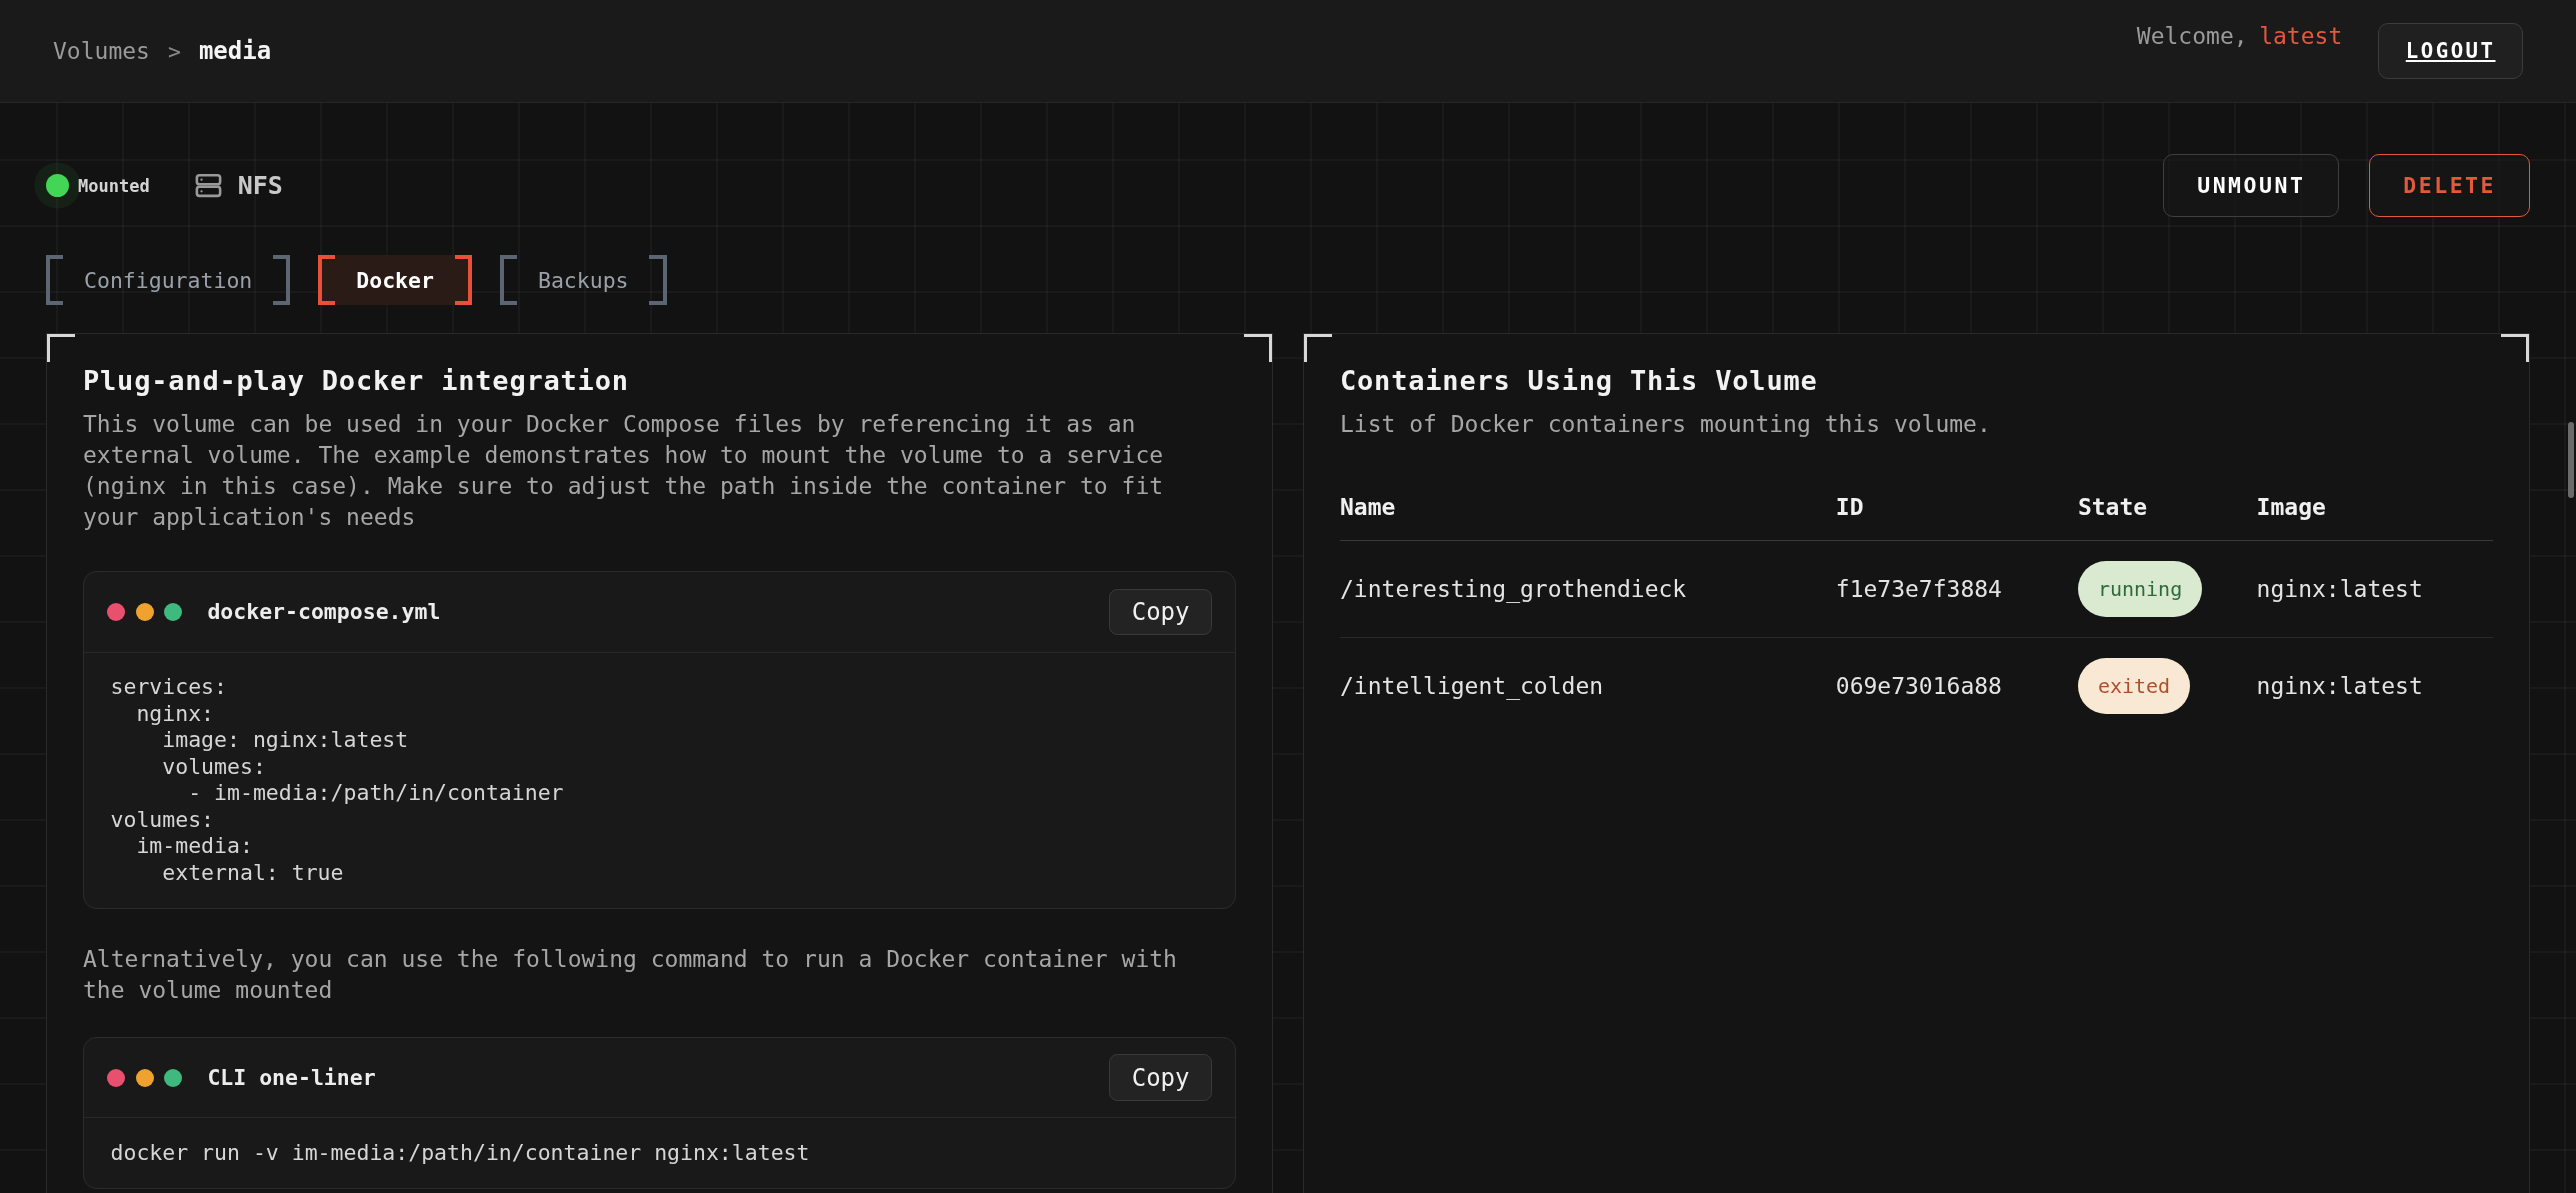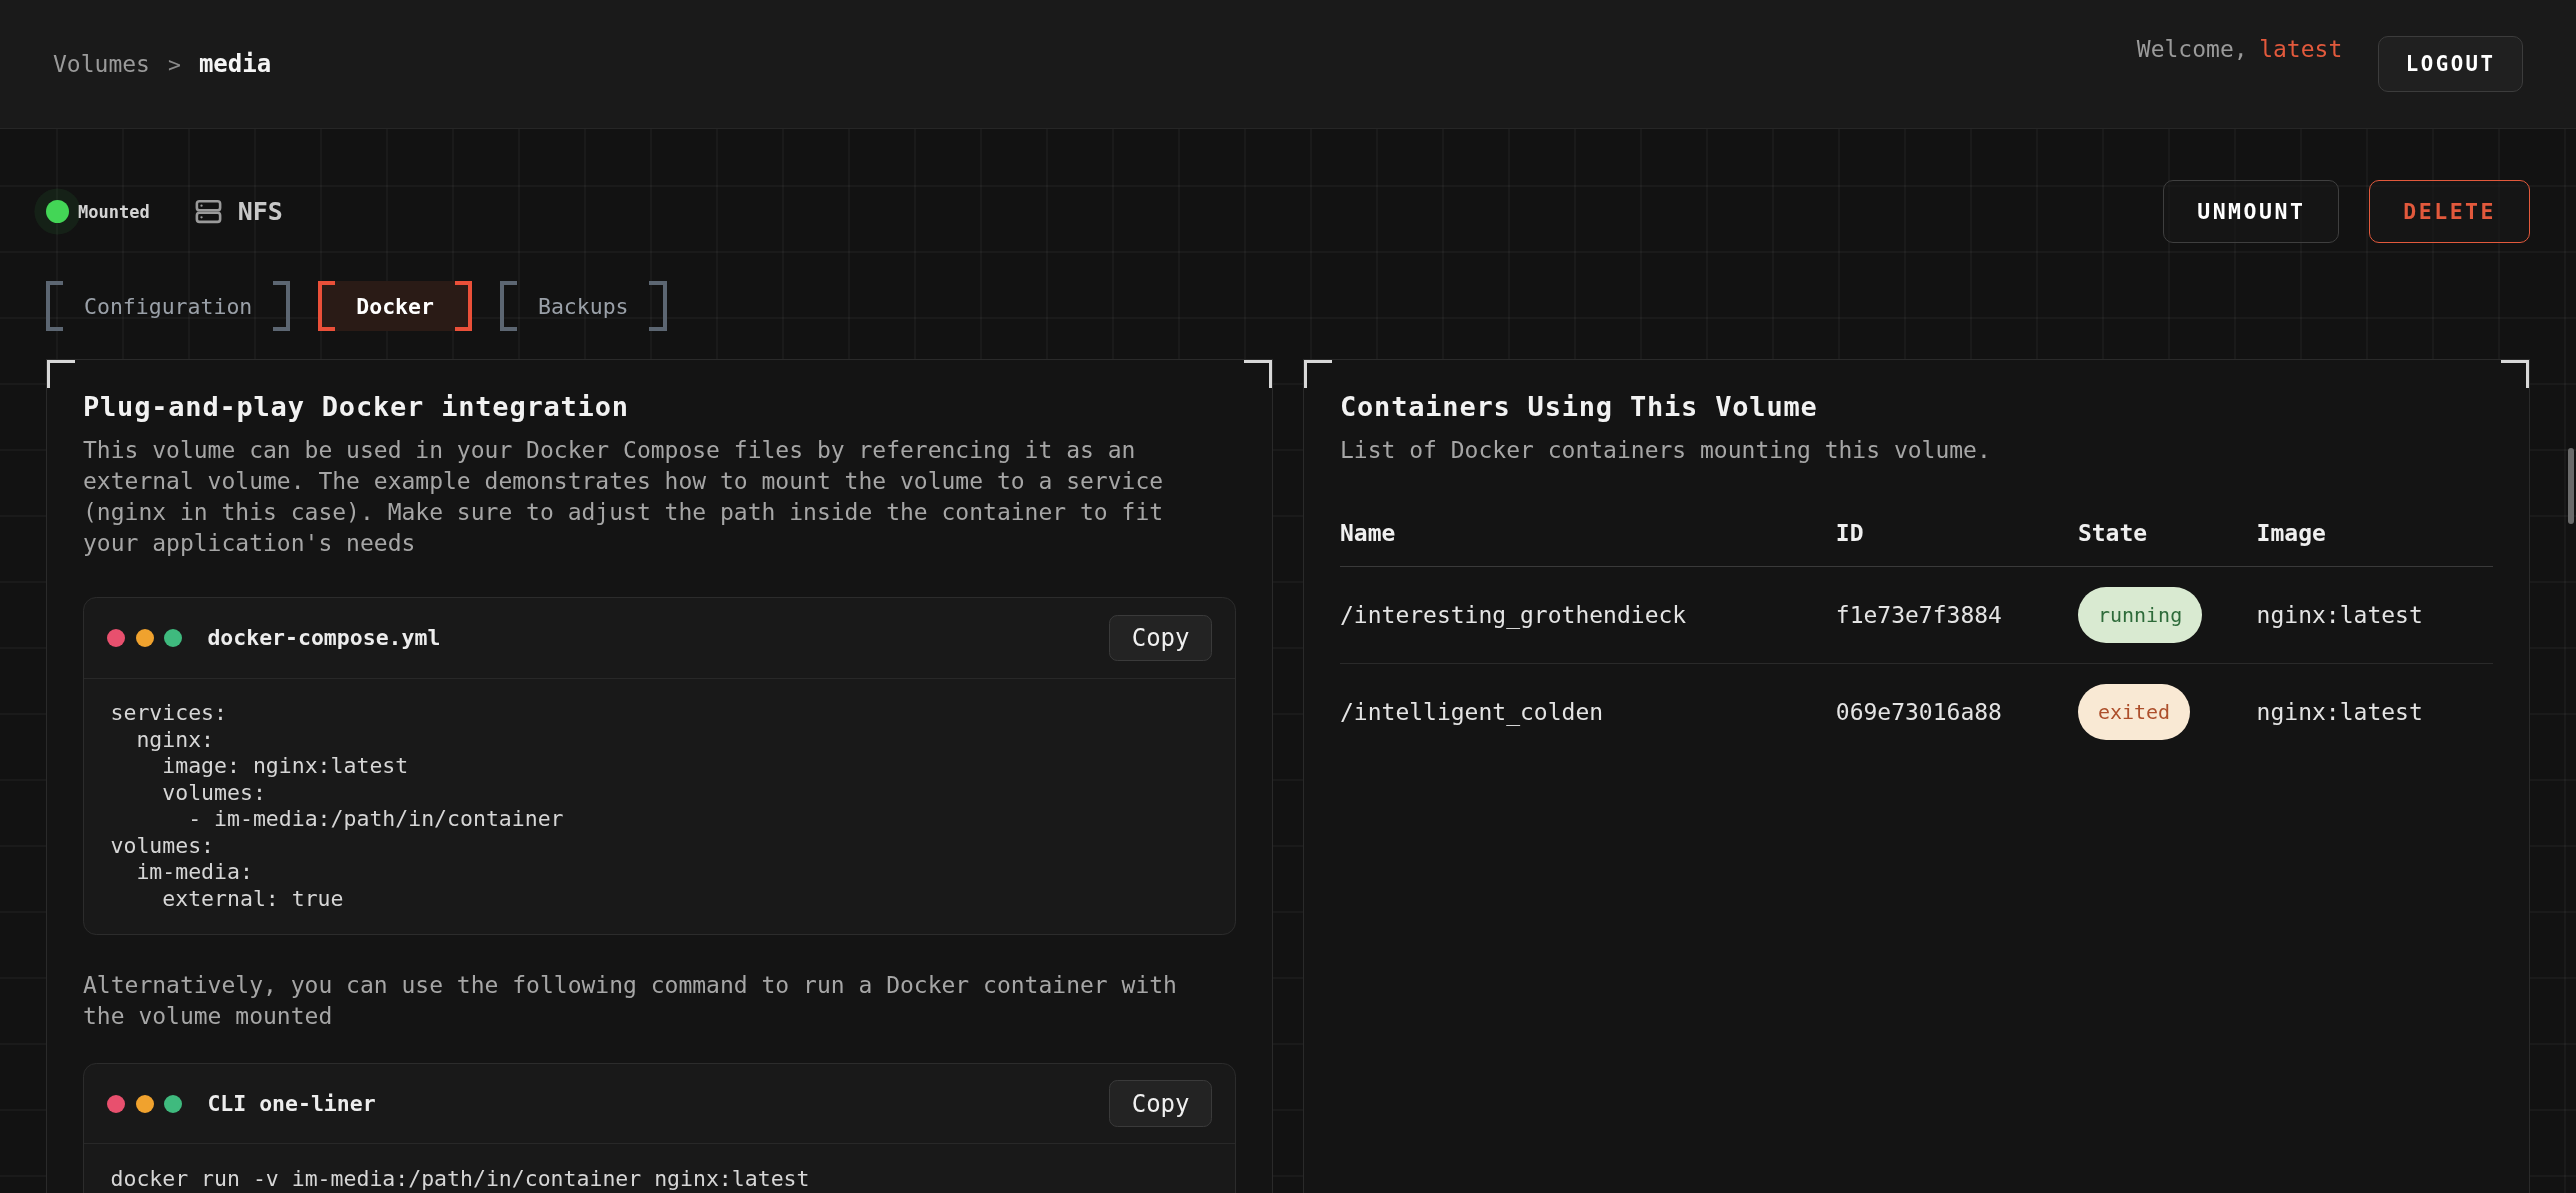--- a/index.html
+++ b/index.html
@@ -7,7 +7,7 @@
               font-family:"DejaVu Sans Mono","Liberation Mono",monospace; color:#e8e8e8; }
 
   
-  .topbar { height:129px; background:#1a1a1a; border-bottom:1.7px solid #262626;
+  .topbar { height:103px; background:#1a1a1a; border-bottom:1.7px solid #262626;
             display:flex; align-items:center; padding:0 53px; }
   .crumb-parent { color:#9a9a9a; font-size:23px; }
   .crumb-sep { color:#8a8a8a; font-size:21.5px; margin:0 18px; }

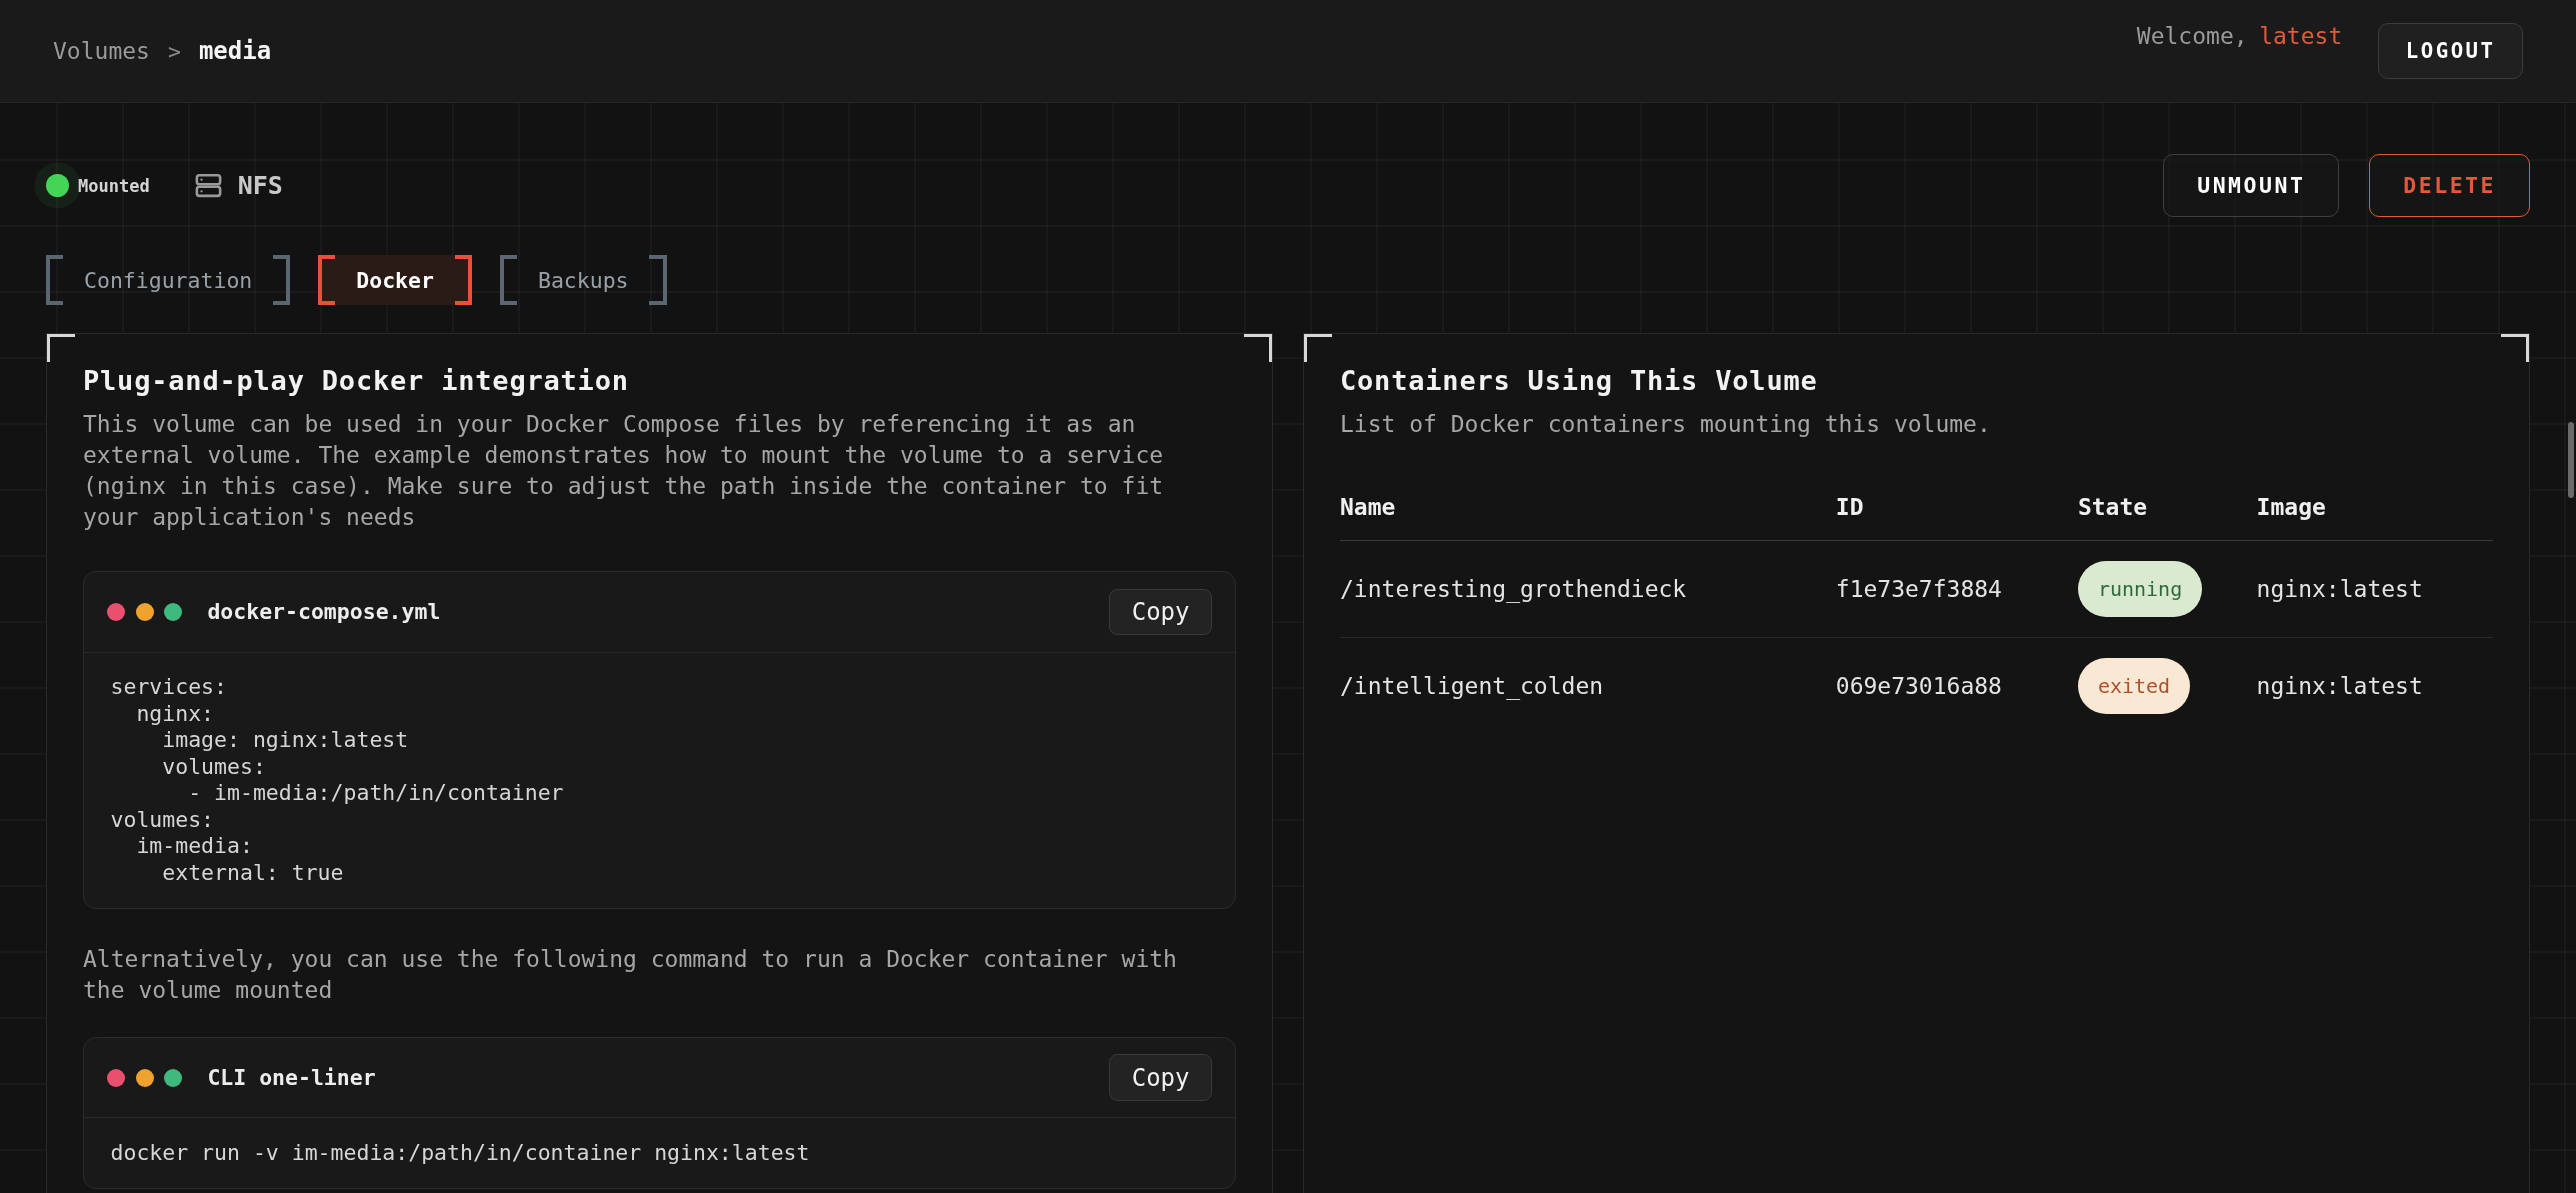--- a/index.html
+++ b/index.html
@@ -17,7 +17,7 @@
   .username { color:#e2593c; font-size:23px; margin-left:11.6px; }
   .logout-btn { margin-left:36px; background:#202020; border:1.7px solid #3c3c3c; border-radius:10px;
                 color:#ffffff; font-family:inherit; font-size:20.7px; font-weight:bold; letter-spacing:2.5px;
-                padding:15px 26.5px; cursor:pointer; }
+                padding:15px 26.5px; cursor:pointer;text-decoration:underline; }
 
   
   .main { position:relative; height:1090px; padding:0 46px;

